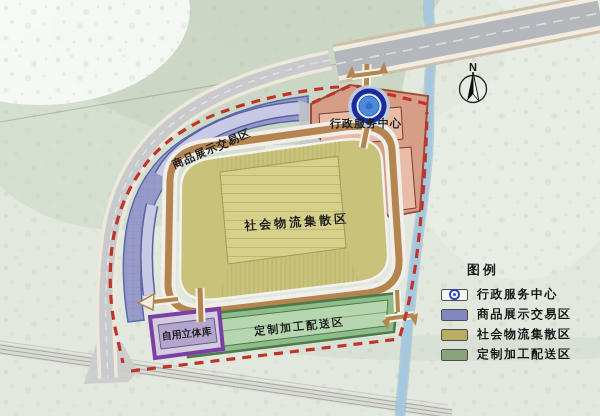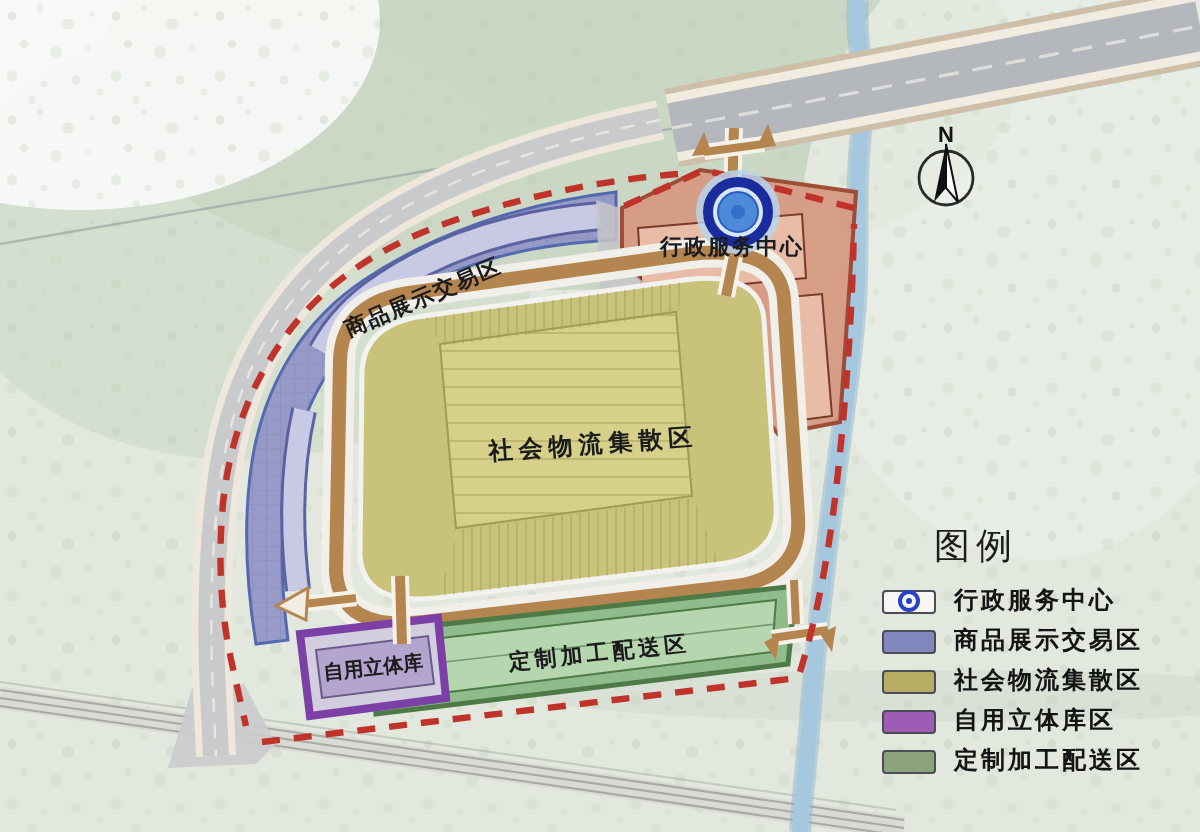--- a/index.html
+++ b/index.html
@@ -7,7 +7,7 @@
          font-family:"Liberation Sans","DejaVu Sans",sans-serif;}
   #plan-svg{position:absolute;left:0;top:0;}
   .legend{position:absolute;left:441px;top:261px;width:158px;}
-  .legend-title{font-size:18px;font-weight:normal;color:#1d1d1d;letter-spacing:3px;margin:0 0 9px 26px;}
+  .legend-title{font-size:13px;font-weight:bold;color:#1d1d1d;letter-spacing:3px;margin:0 0 9px 26px;}
   .legend-row{display:flex;align-items:center;gap:9px;height:13px;margin-bottom:7px;}
   .swatch{width:27px;height:12px;border:1px solid #4c4c55;border-radius:2px;box-sizing:border-box;
           display:flex;align-items:center;justify-content:center;flex:0 0 auto;}

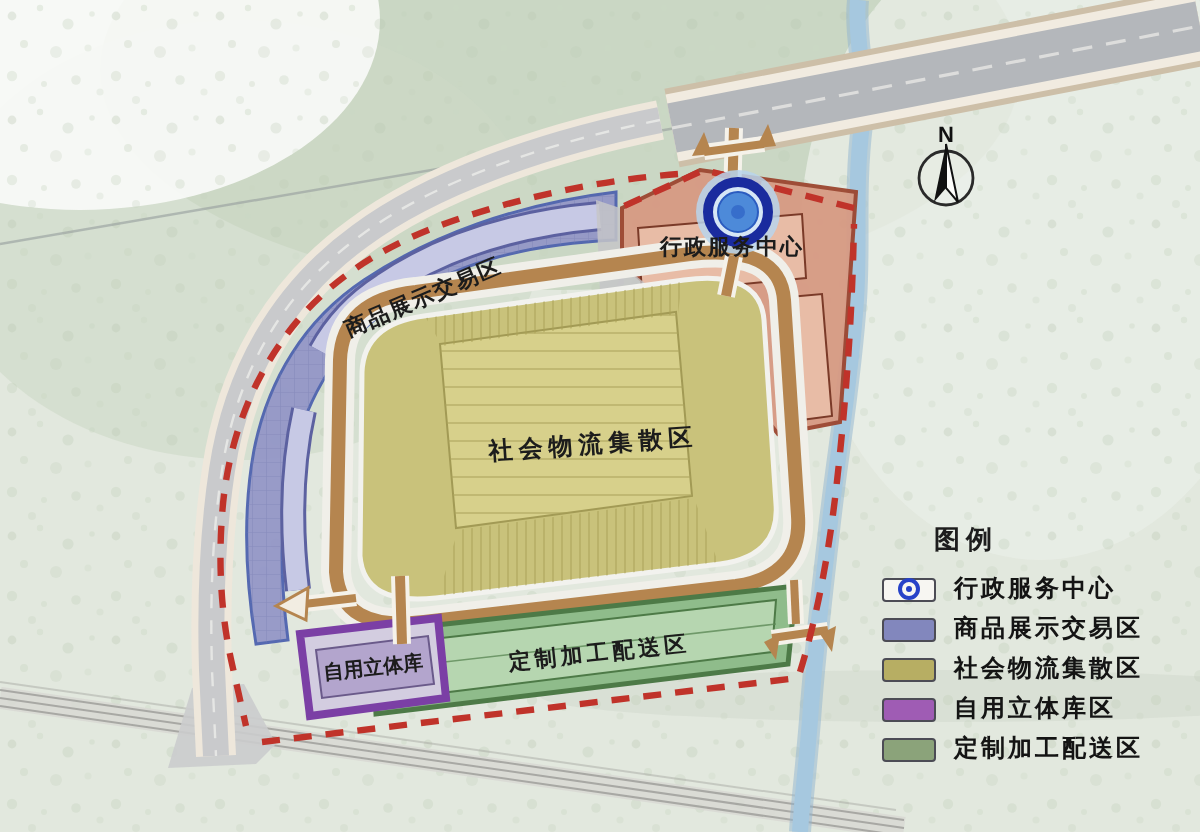--- a/index.html
+++ b/index.html
@@ -212,10 +212,6 @@
       <div class="legend-label">社会物流集散区</div>
     </div>
 
-    <div class="legend-row">
-      <div class="swatch" style="background: rgb(159, 92, 180);"></div>
-      <div class="legend-label">自用立体库区</div>
-    </div>
 
     <div class="legend-row">
       <div class="swatch" style="background: rgb(139, 163, 122);"></div>

